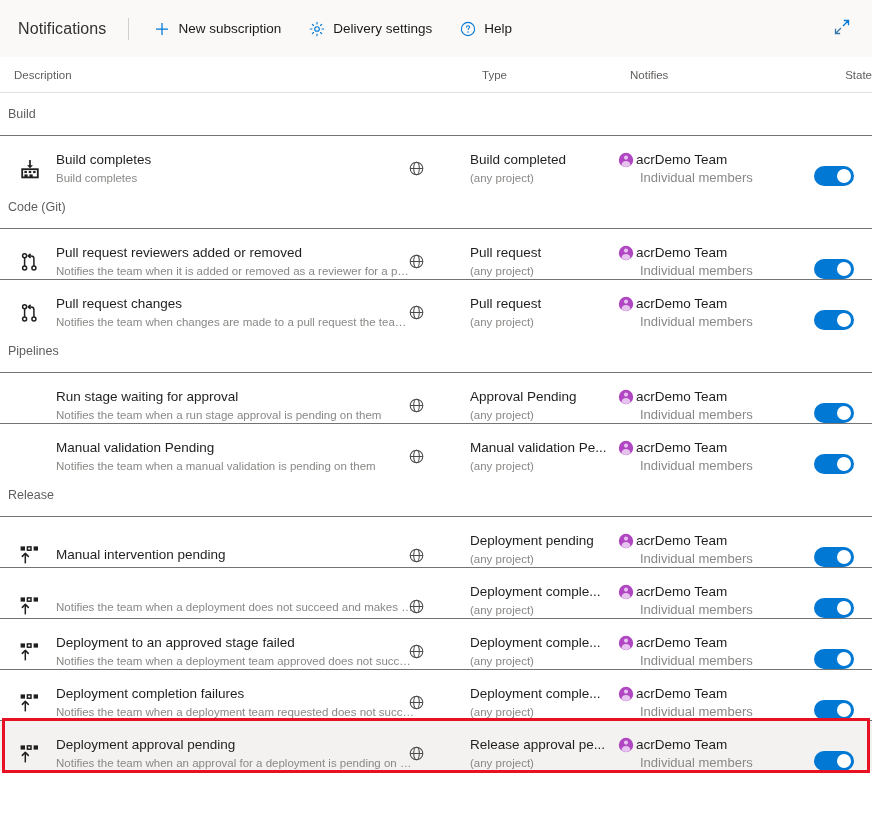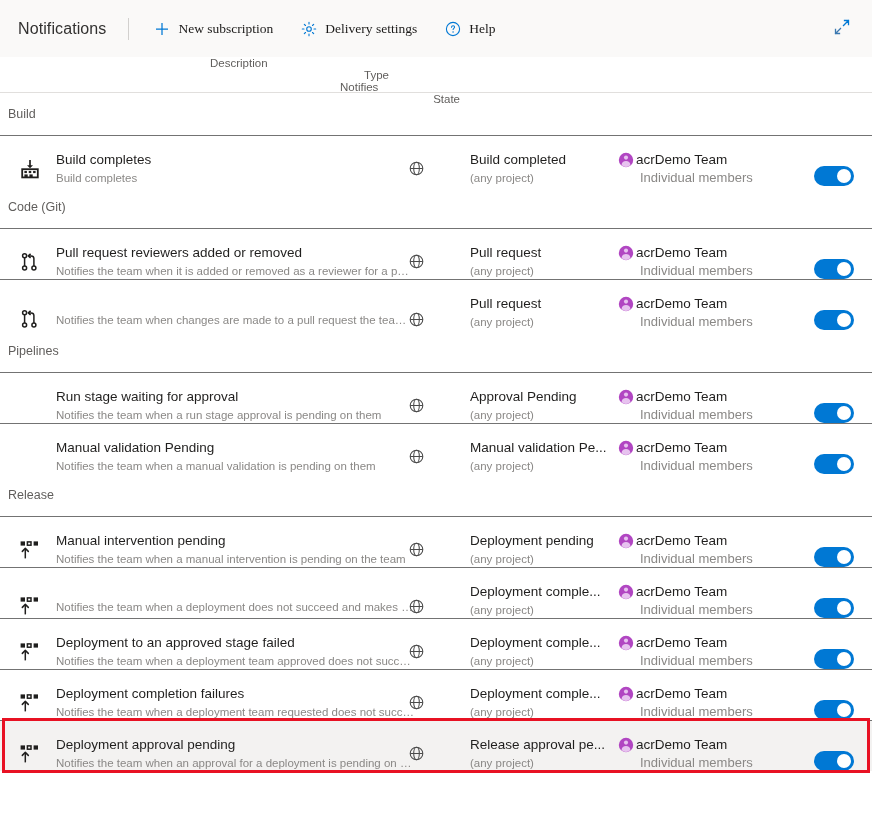--- a/index.html
+++ b/index.html
@@ -275,7 +275,7 @@
 <div class="commandbar">
   <div class="cb-title">Notifications</div>
   <div class="cb-sep"></div>
-  <div id="cb-buttons" style="display:flex;align-items:center;gap:10px;font-family:Liberation Serif, serif;">
+  <div id="cb-buttons" style="display:flex;align-items:center;gap:10px;">
       <div class="cb-btn">
         <span class="cb-icon">
           <svg width="16" height="16" viewBox="0 0 16 16">

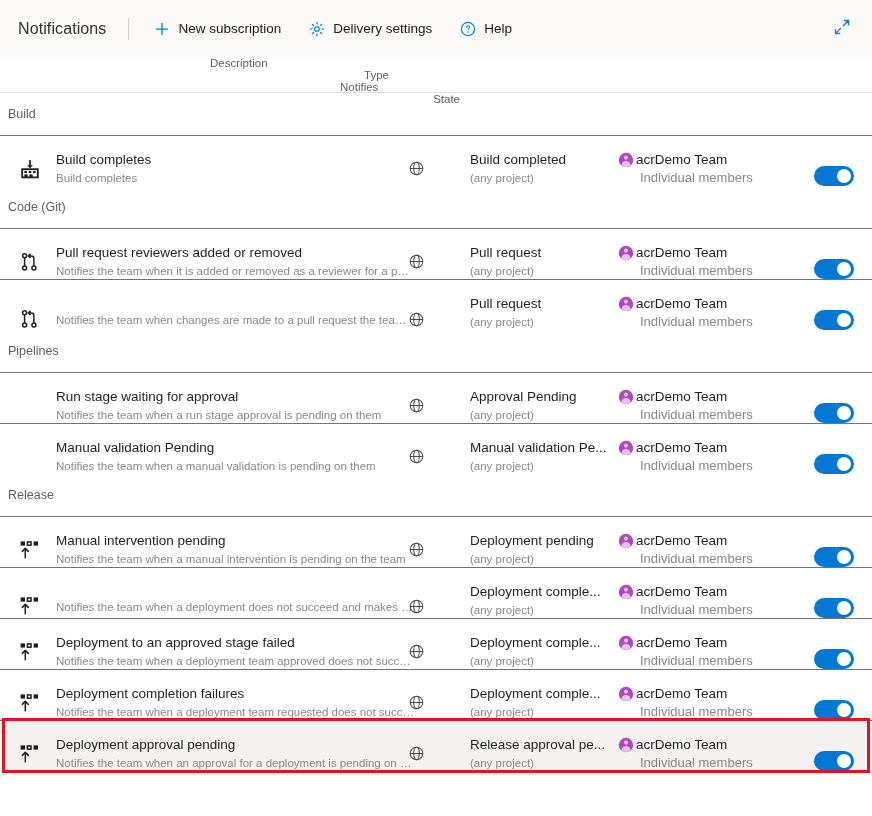--- a/index.html
+++ b/index.html
@@ -83,7 +83,6 @@
     font-size: 11.5px;
     color: #605e5c;
     background: #ffffff;
-    flex-direction: column;
   }
   .th {
     box-sizing: border-box;

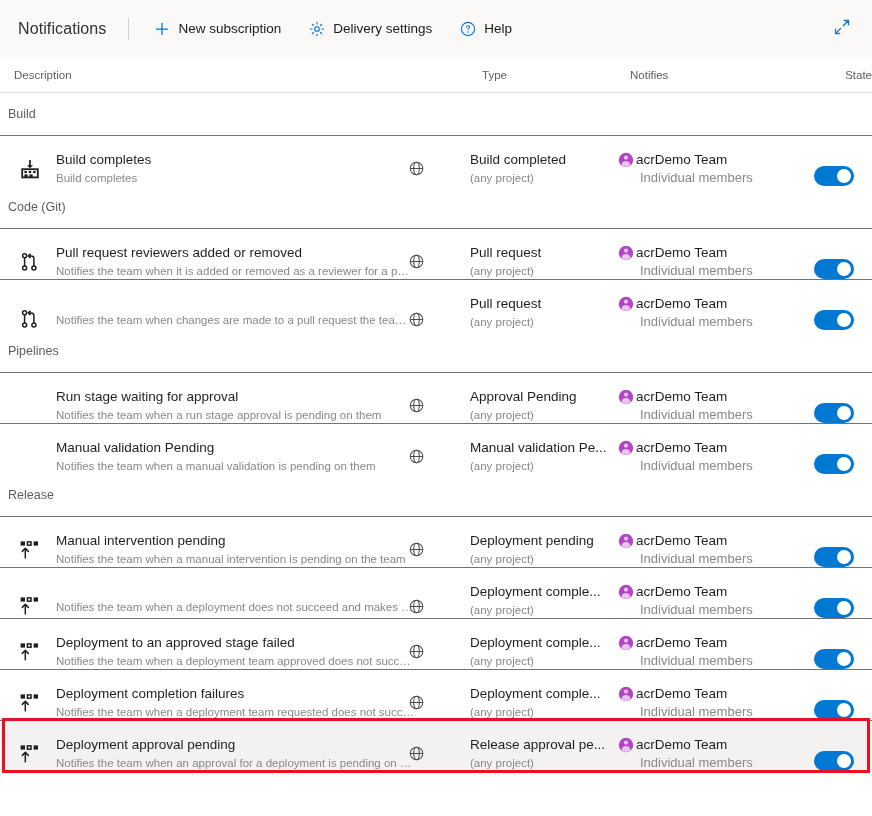--- a/index.html
+++ b/index.html
@@ -436,6 +436,7 @@
           </svg>
         </div>
         <div class="desc-text">
+          <div class="desc-title">Pull request changes</div>
           <div class="desc-sub">Notifies the team when changes are made to a pull request the team is a r...</div>
         </div>
         <div class="cell-scope">

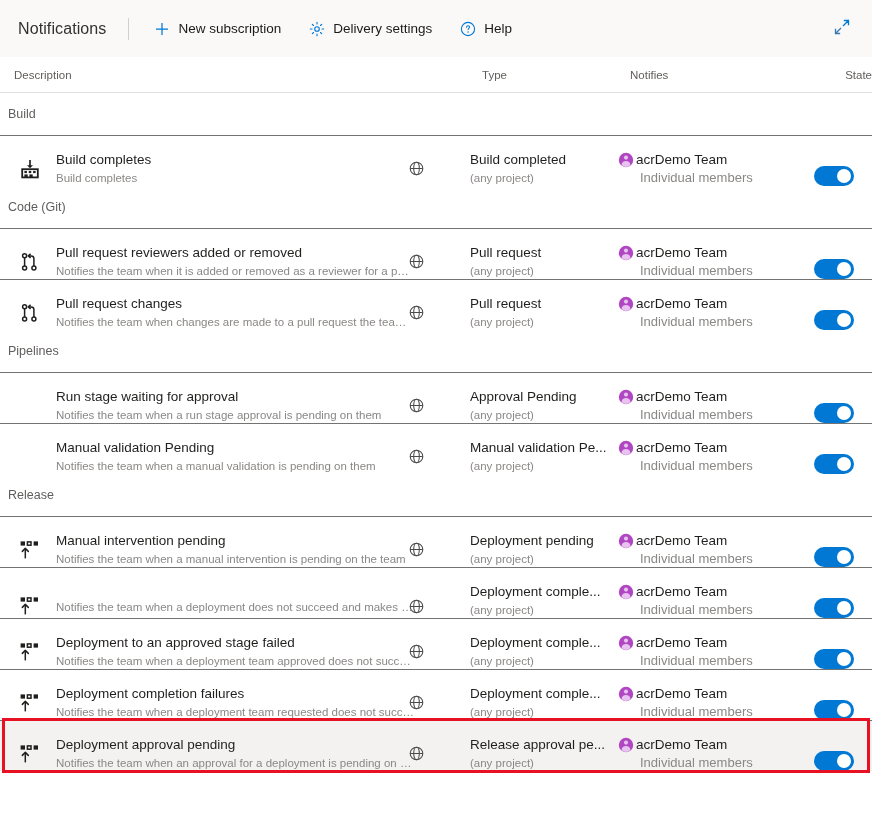--- a/index.html
+++ b/index.html
@@ -565,7 +565,6 @@
         </div>
         <div class="desc-text">
           <div class="desc-title">Manual intervention pending</div>
-          <div class="desc-sub">Notifies the team when a manual intervention is pending on the team</div>
         </div>
         <div class="cell-scope">
           <svg width="17" height="17" viewBox="0 0 17 17" fill="none">

